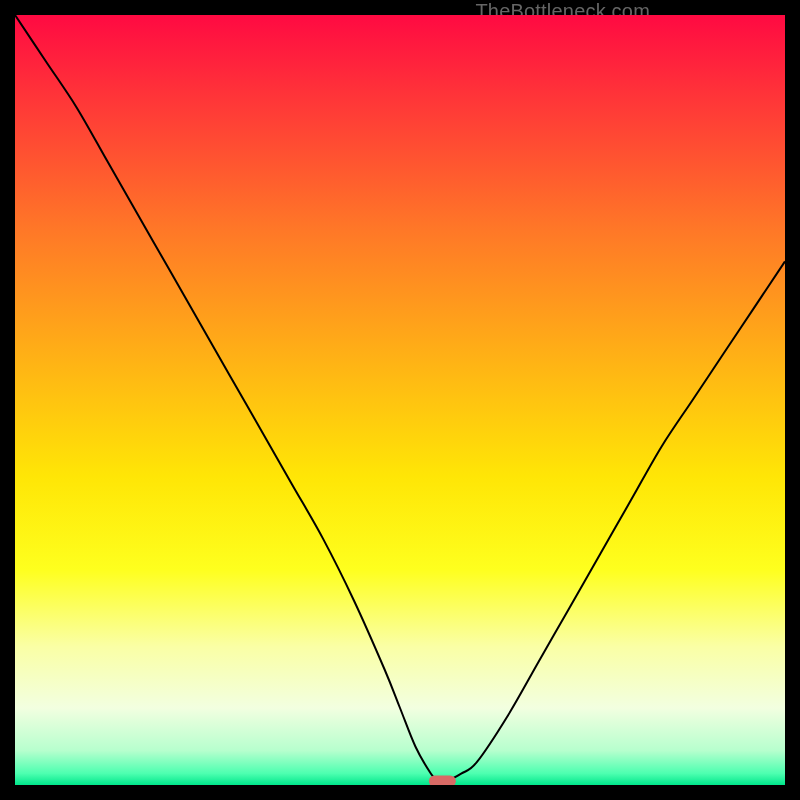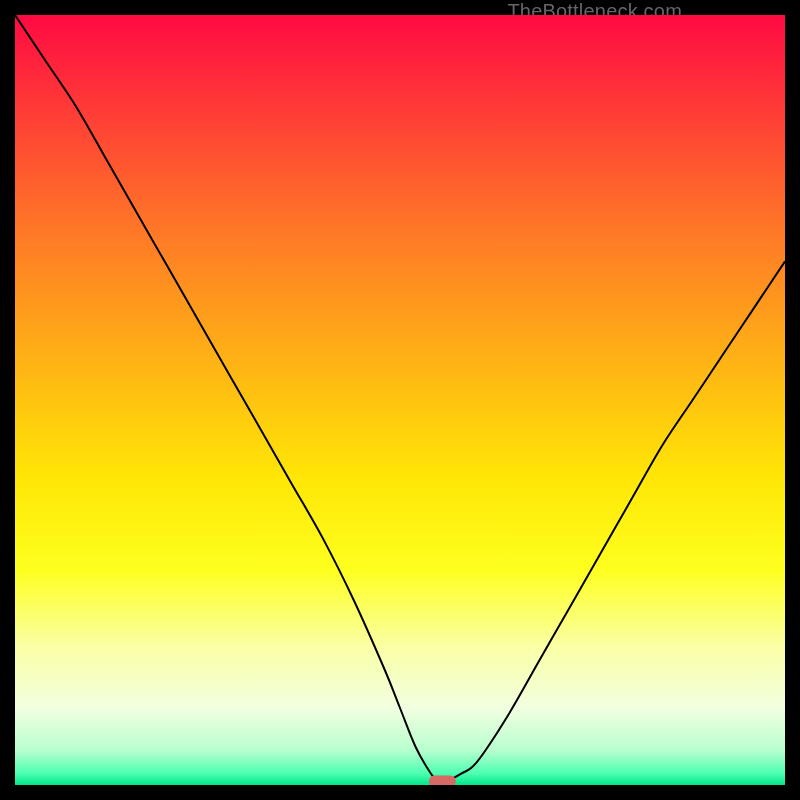--- a/index.html
+++ b/index.html
@@ -15,7 +15,6 @@
     width: 660px;
     height: 800px;
     background: #000;
-    padding-left: 32px;
   }
   .plot {
     position: absolute;

